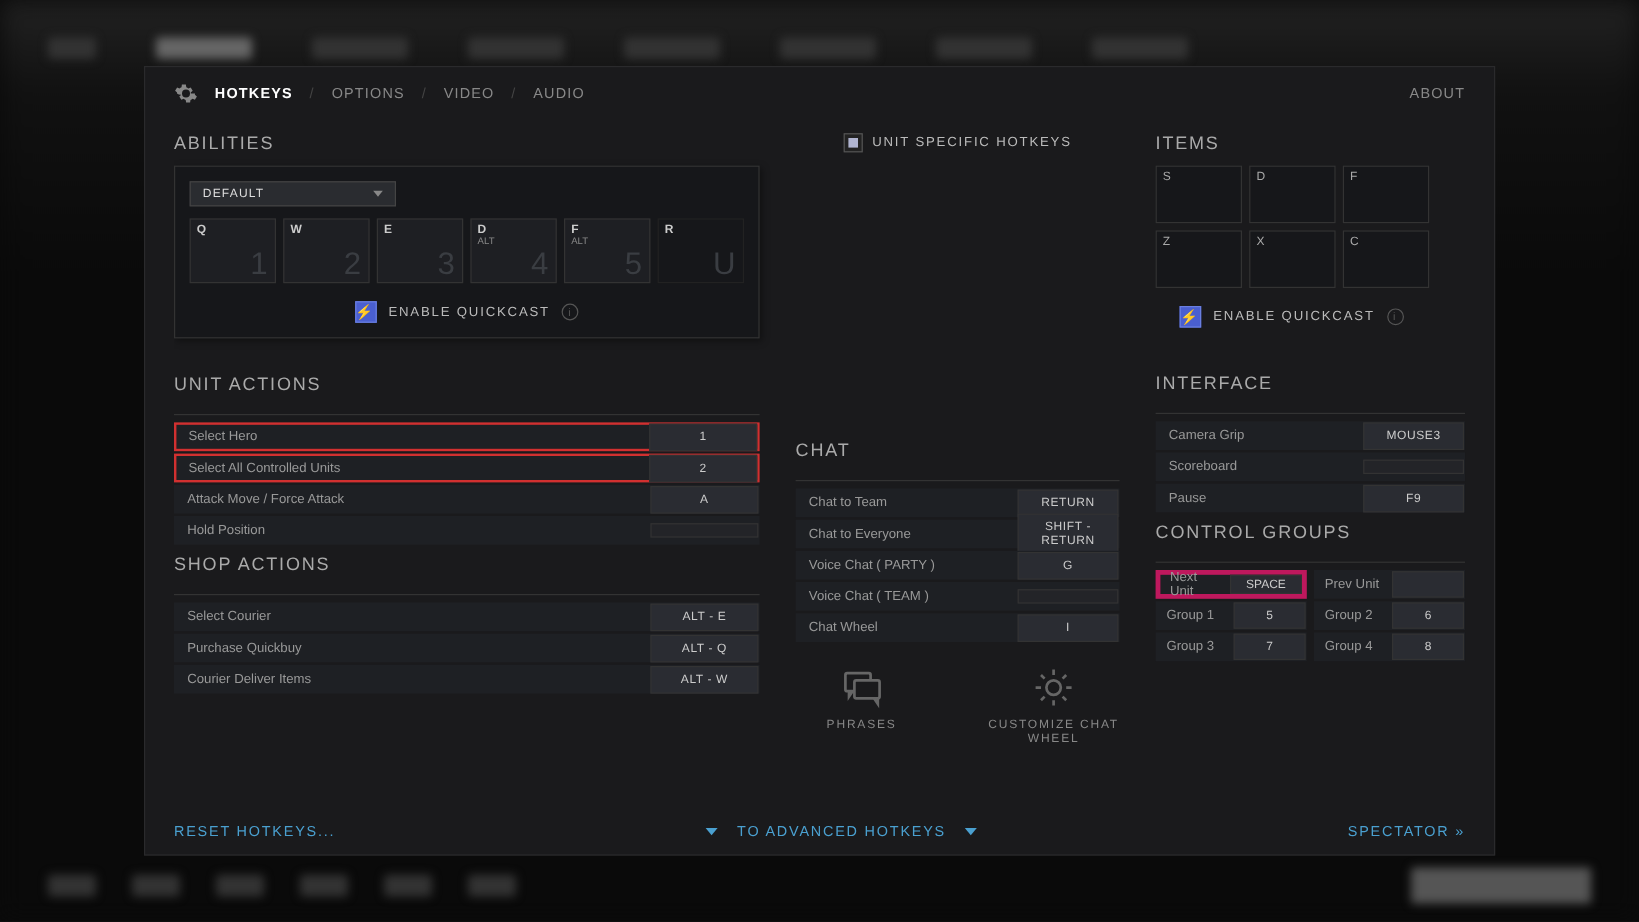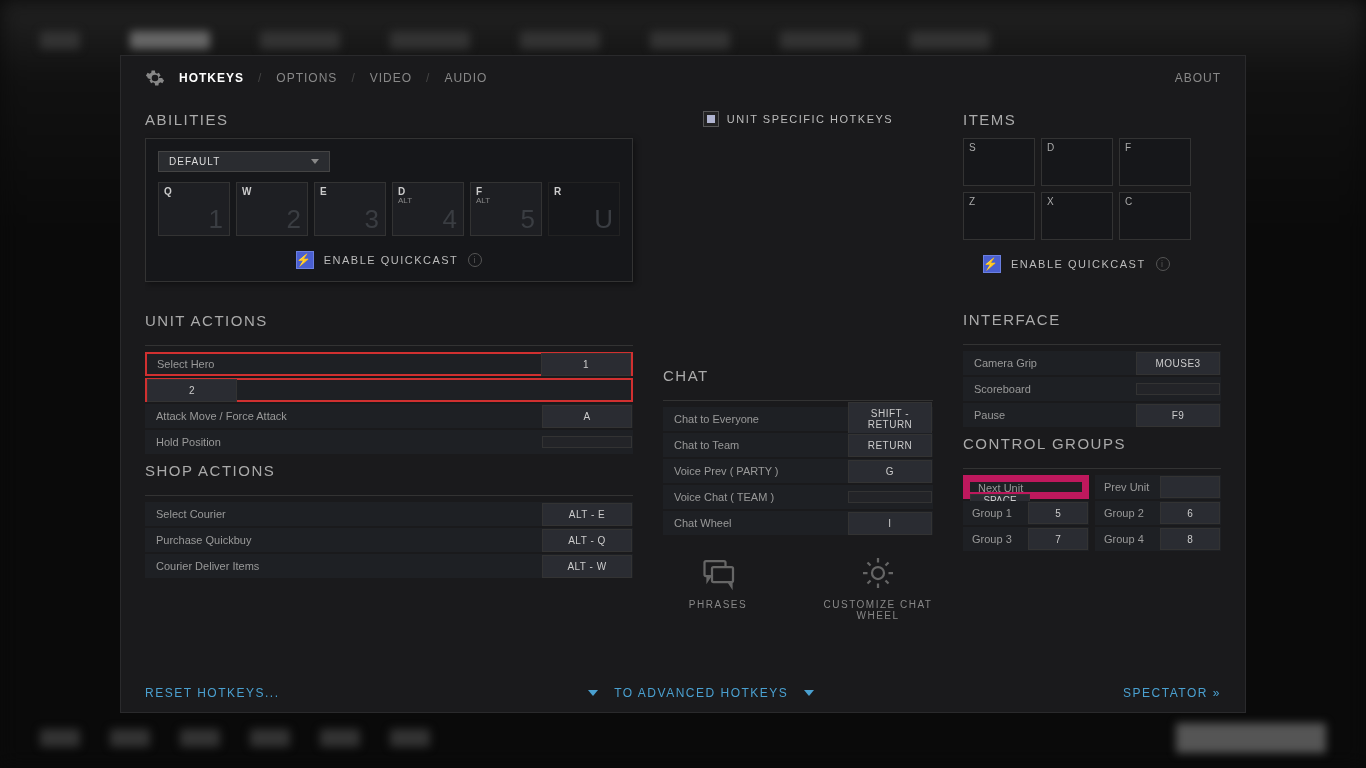--- a/index.html
+++ b/index.html
@@ -422,6 +422,7 @@
             <span class="bind-key">1</span>
           </div>
         <div class="bind-row highlight">
+            <span class="bind-label">Select All Controlled Units</span>
             <span class="bind-key">2</span>
           </div>
         <div class="bind-row">

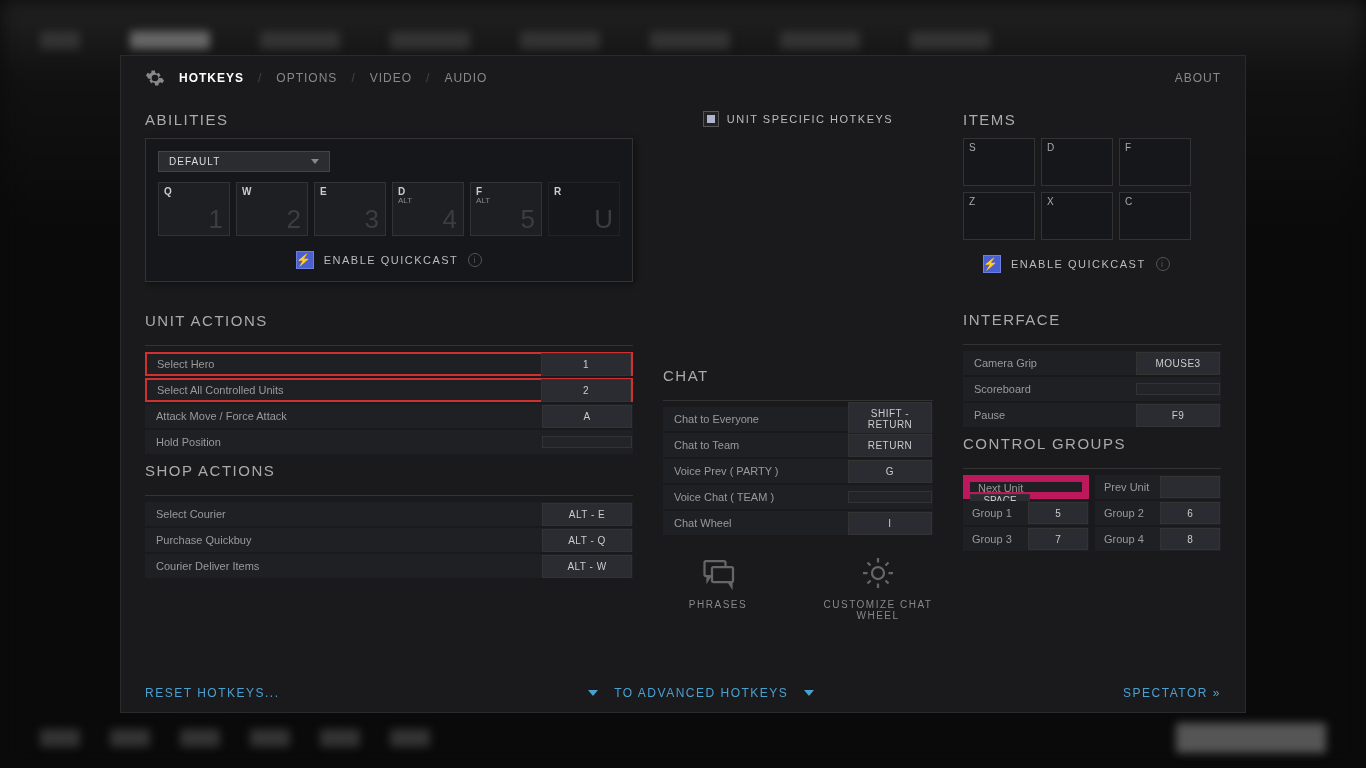--- a/index.html
+++ b/index.html
@@ -464,12 +464,12 @@
       <hr class="section-hr">
       <div class="bind-list">
         <div class="bind-row">
+            <span class="bind-label">Chat to Team</span>
+            <span class="bind-key wide">RETURN</span>
+          </div>
+        <div class="bind-row">
             <span class="bind-label">Chat to Everyone</span>
             <span class="bind-key wide">SHIFT - RETURN</span>
-          </div>
-        <div class="bind-row">
-            <span class="bind-label">Chat to Team</span>
-            <span class="bind-key wide">RETURN</span>
           </div>
         <div class="bind-row">
             <span class="bind-label">Voice Prev ( PARTY )</span>

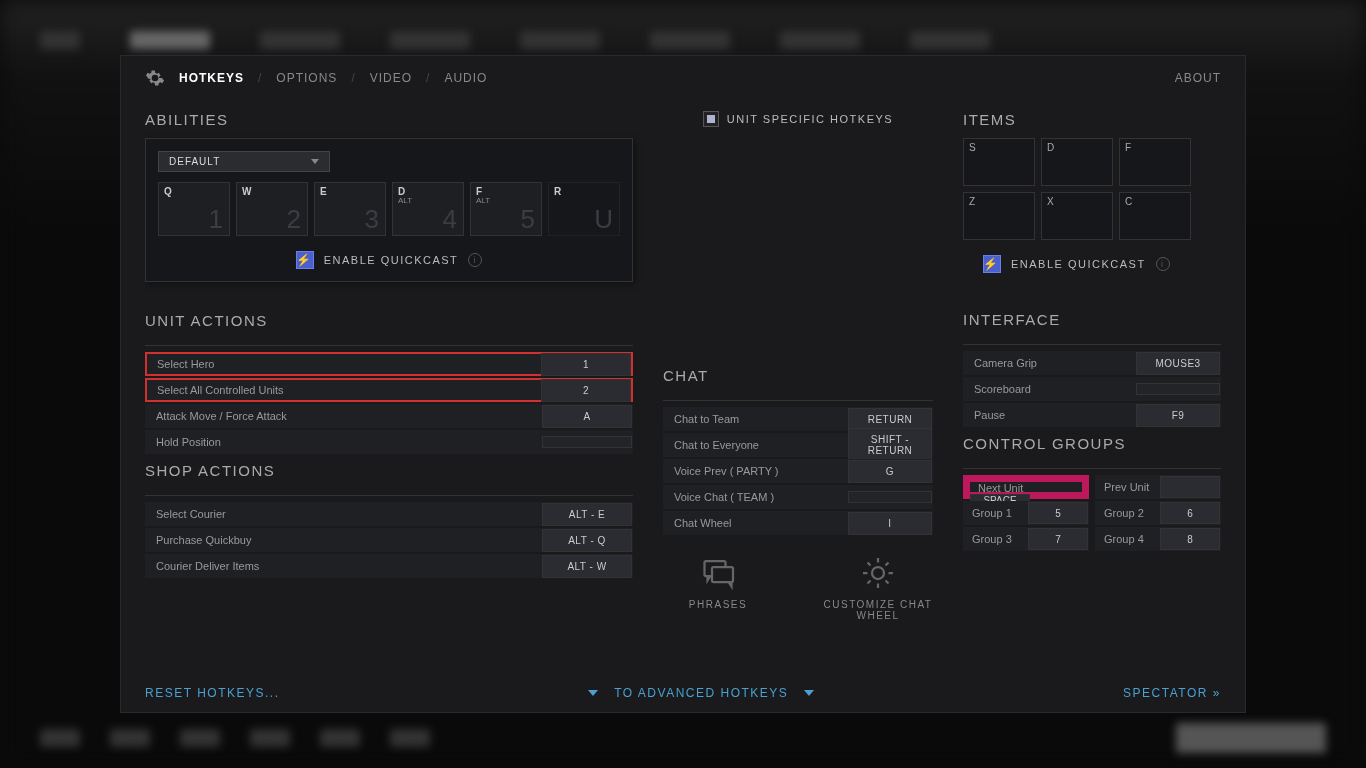--- a/index.html
+++ b/index.html
@@ -472,7 +472,7 @@
             <span class="bind-key wide">SHIFT - RETURN</span>
           </div>
         <div class="bind-row">
-            <span class="bind-label">Voice Prev ( PARTY )</span>
+            <span class="bind-label">Voice Chat ( PARTY )</span>
             <span class="bind-key wide">G</span>
           </div>
         <div class="bind-row">

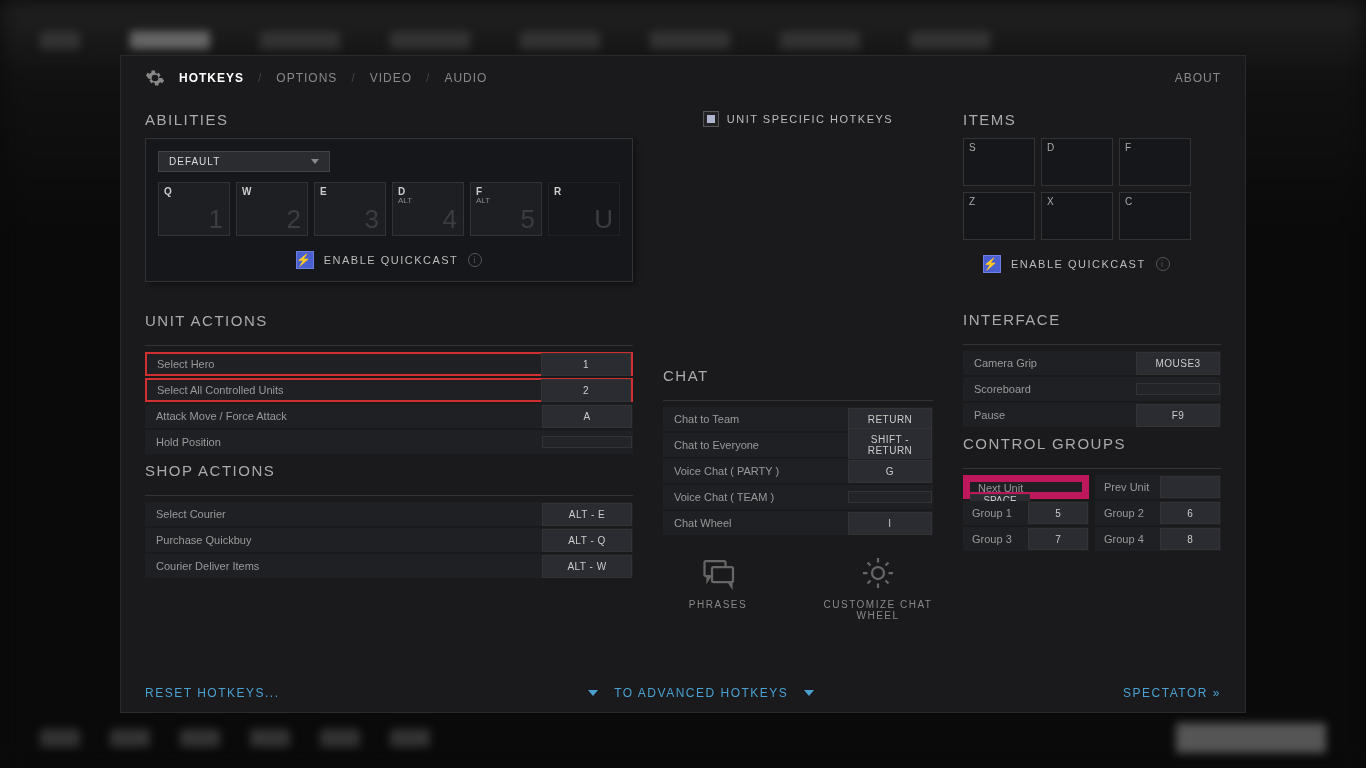--- a/index.html
+++ b/index.html
@@ -257,7 +257,7 @@
   height: 24px;
   border: 1px solid transparent;
 }
-.ctrl-item.highlight { border: 7px solid #be185d; flex-direction: column; }
+.ctrl-item.highlight { border: 4px solid #be185d; }
 .ctrl-item .clabel {
   flex: 1;
   padding: 0 8px;

